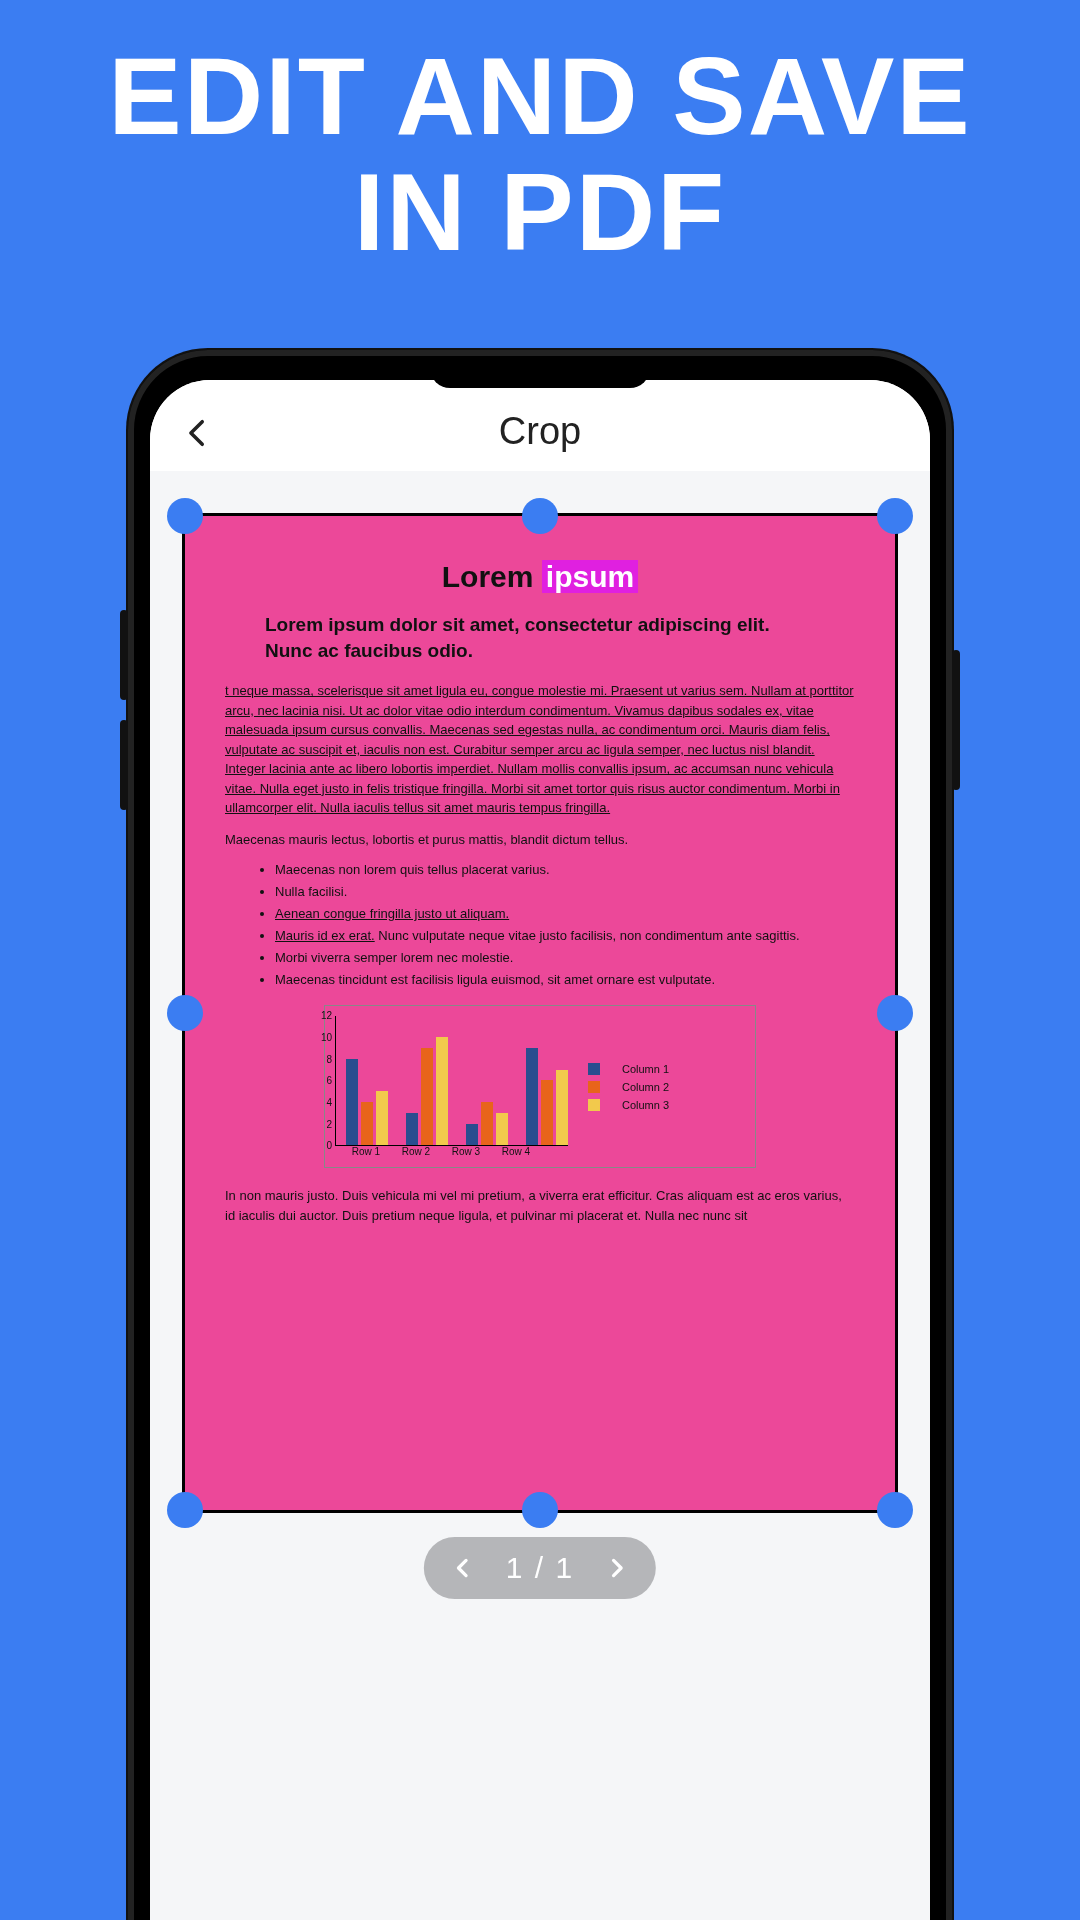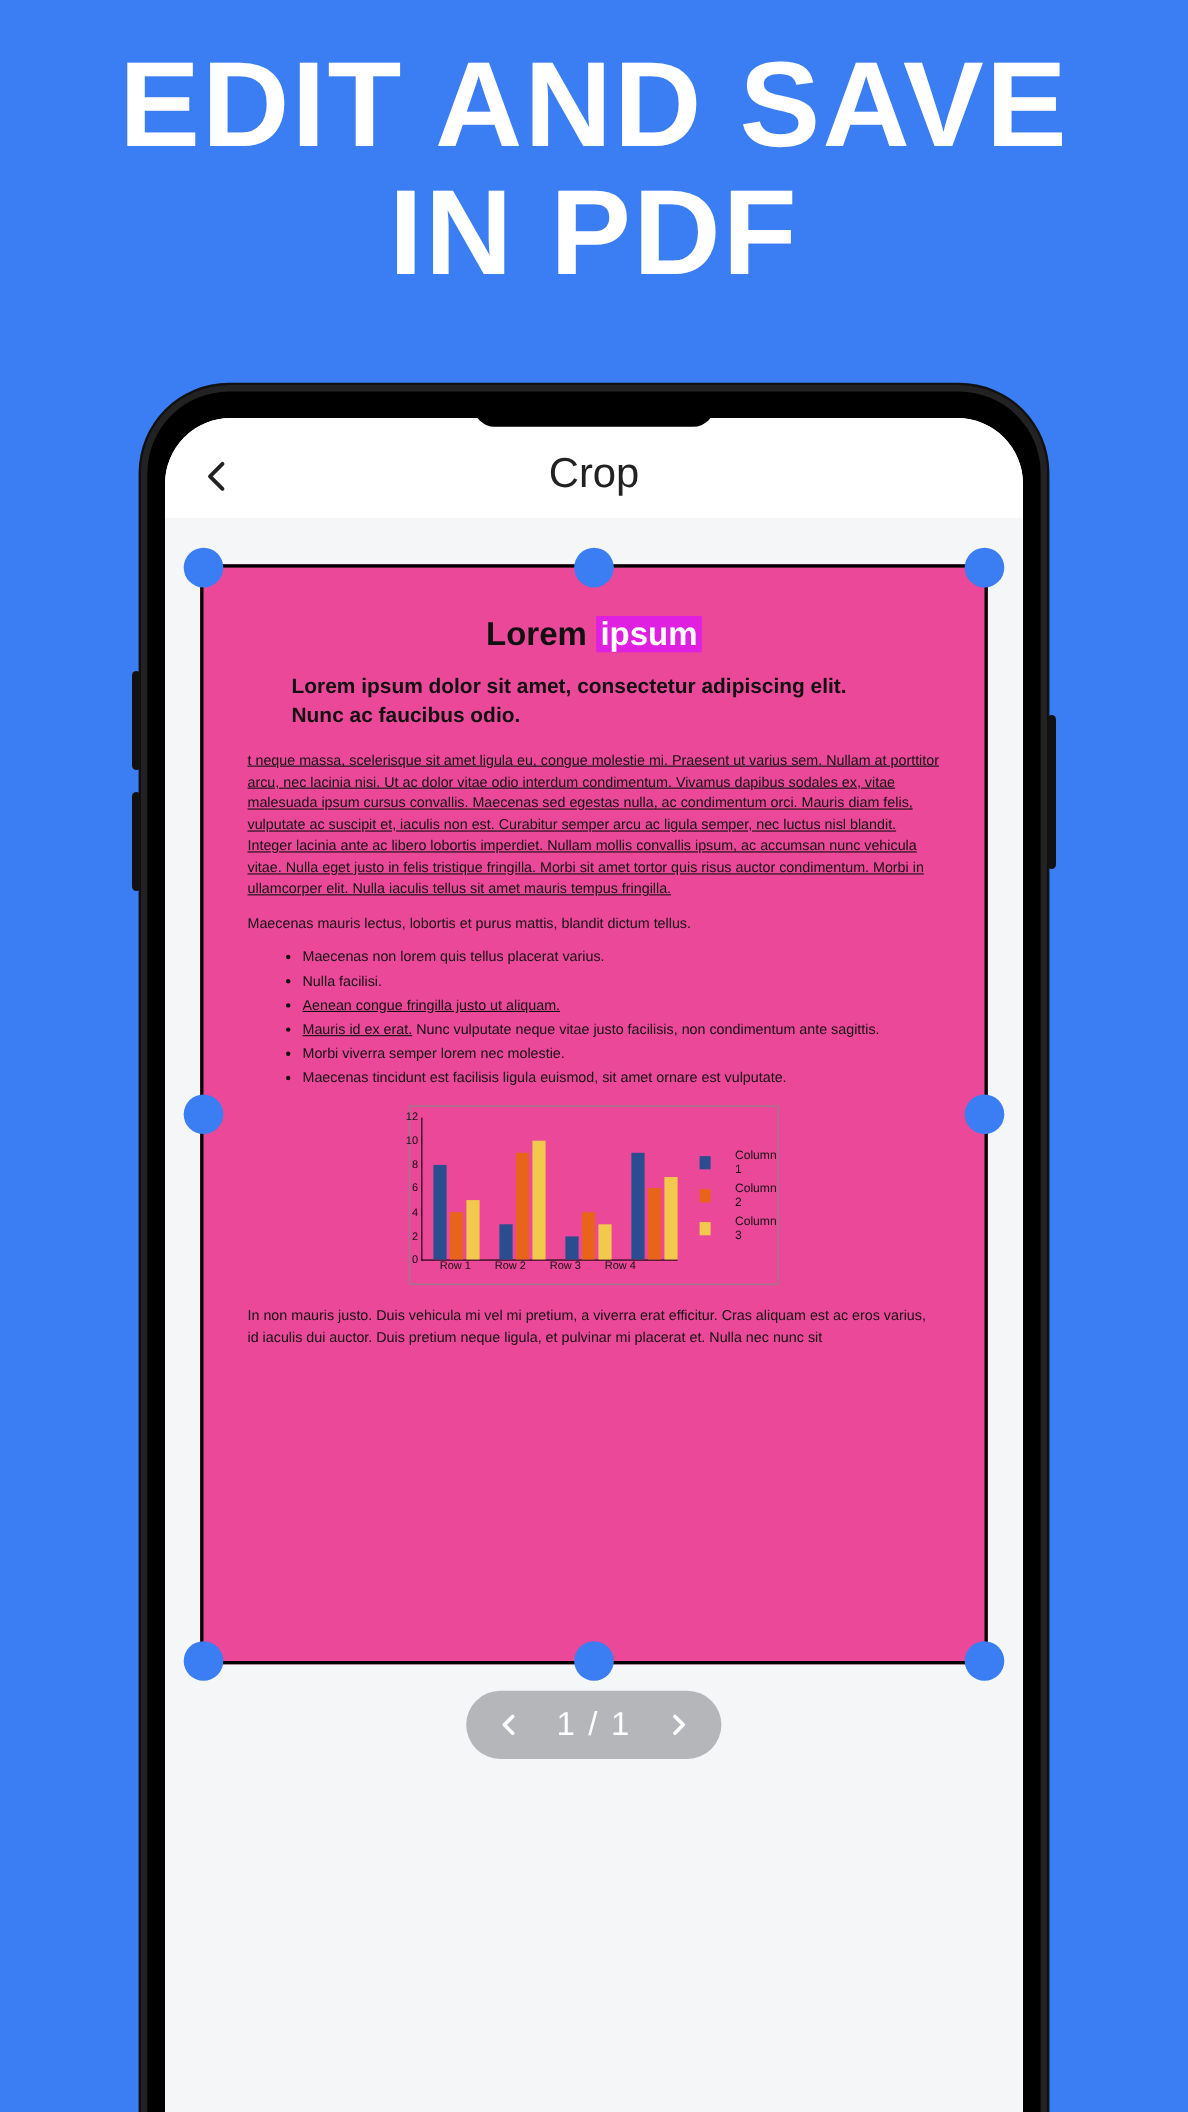--- a/index.html
+++ b/index.html
@@ -156,7 +156,7 @@
   }
   ul.doc-list li .u { text-decoration: underline; }
   .chart-wrap {
-    width: 336px;
+    width: 432px;
     margin: 8px auto 18px auto;
     border: 1px solid #888;
     display: flex;

